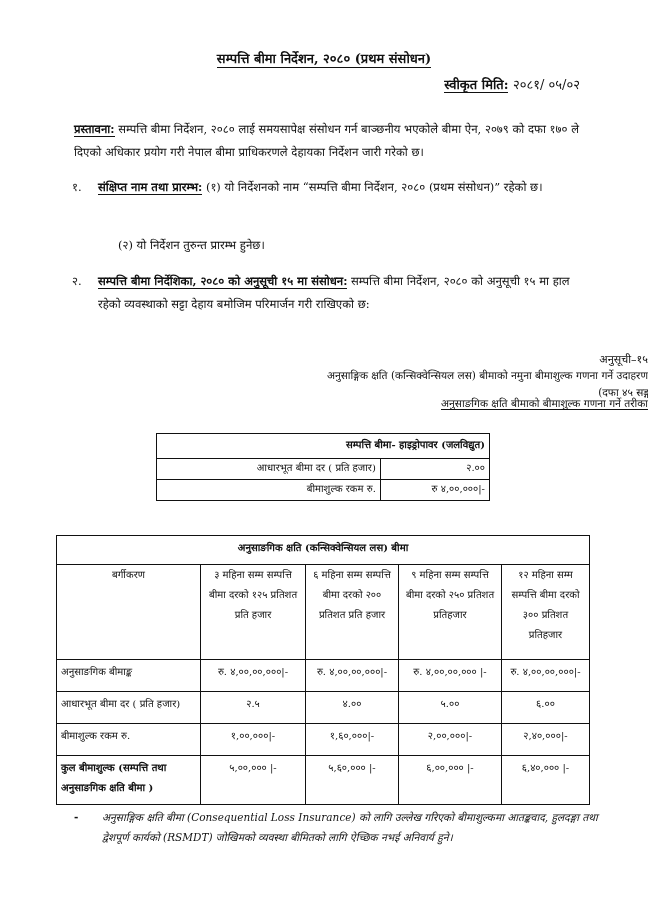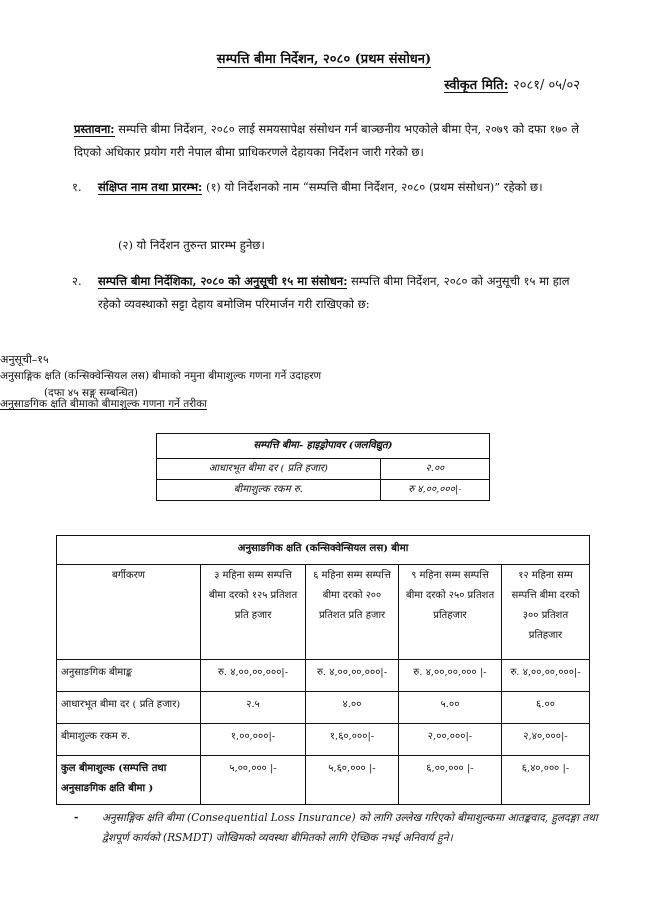--- a/index.html
+++ b/index.html
@@ -15,7 +15,7 @@
   .u { border-bottom: 1px solid #111; font-weight: bold; }
   .num { position: absolute; left: -2px; }
   .indent { padding-left: 24px; }
-  .center { text-align: left; left: 0; width: 648px; font-size: 10.5px; line-height: 15px; }
+  .center { text-align: right; left: 0; width: 648px; font-size: 10.5px; line-height: 15px; }
   .center .under { border-bottom: 1px solid #111; }
 
   table { border-collapse: collapse; position: absolute; font-size: 10px; }

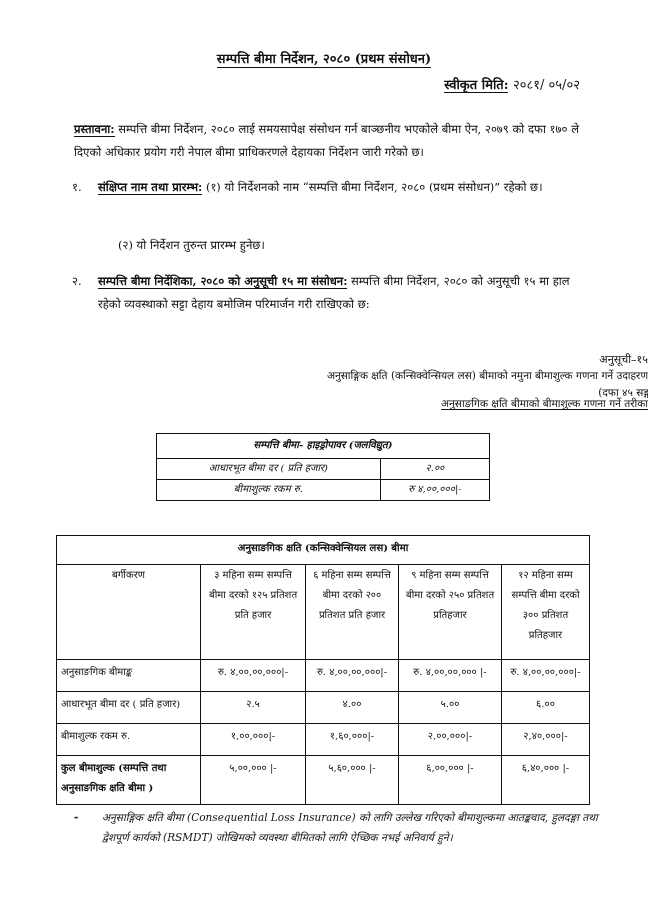--- a/index.html
+++ b/index.html
@@ -21,7 +21,7 @@
   table { border-collapse: collapse; position: absolute; font-size: 10px; }
   td { border: 1.2px solid #111; padding: 0 4px; vertical-align: top; }
   .t1 { left: 156px; top: 433px; width: 334px; }
-  .t1 td { height: 20px; text-align: center; line-height: 18px; font-style: italic; }
+  .t1 td { height: 20px; text-align: right; line-height: 18px; }
   .t1 .head { height: 24px; font-weight: bold; line-height: 22px; }
 
   .t2 { left: 56px; top: 535px; width: 534px; }

